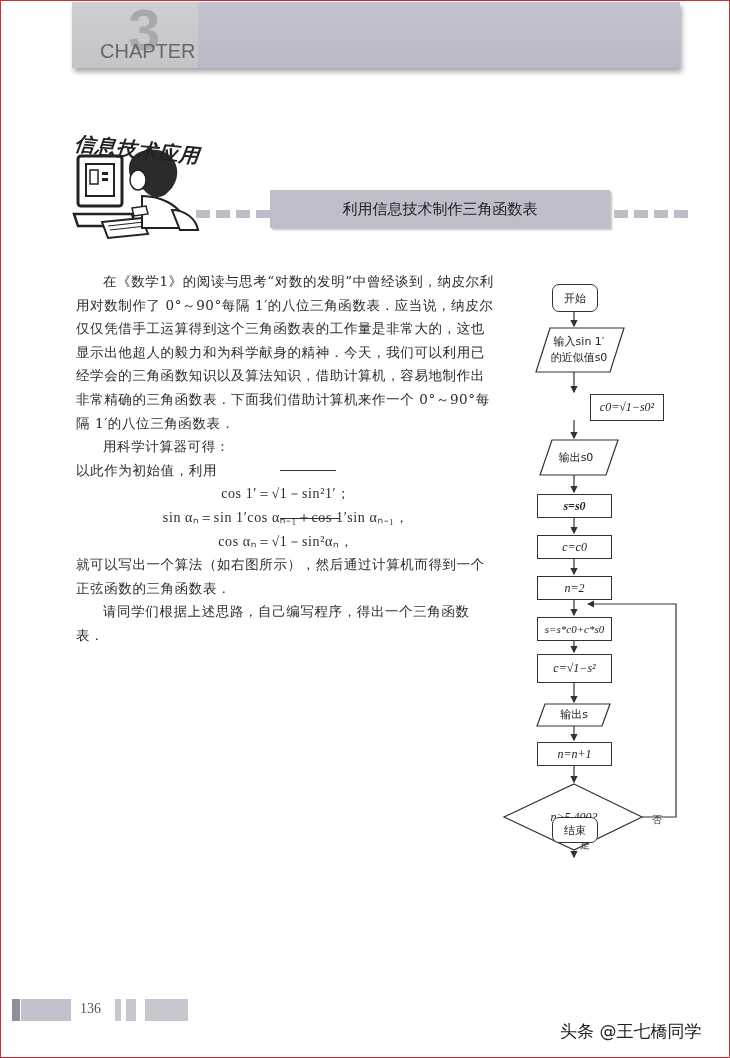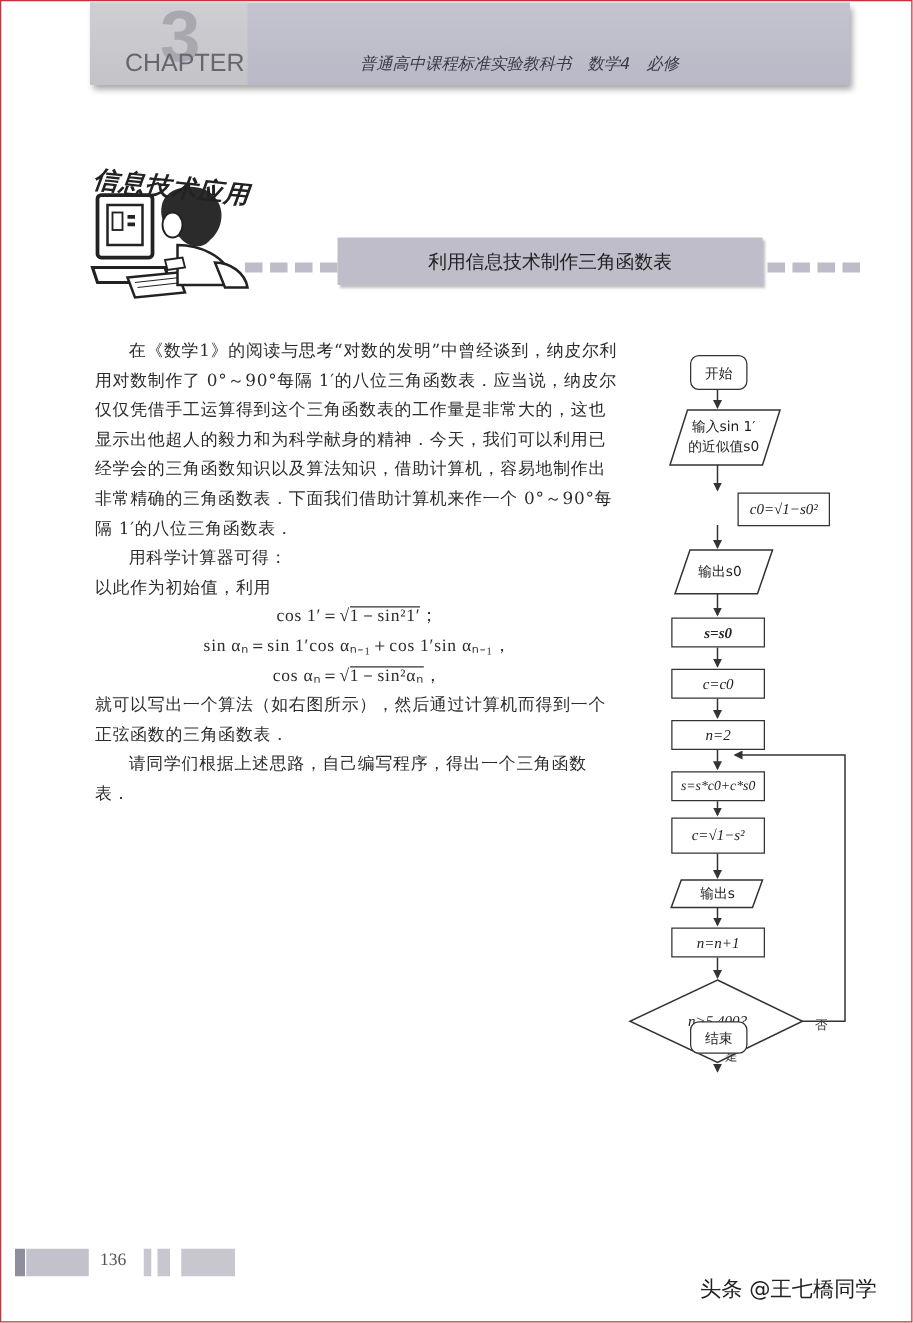--- a/index.html
+++ b/index.html
@@ -94,7 +94,6 @@
     <span class="big-num">3</span>
     <span class="chapter-word">CHAPTER</span>
   </div>
-  <span class="book-title">普通高中课程标准实验教科书　数学4　必修</span>
 </div>
 
 <svg class="logo" viewBox="0 0 160 118">

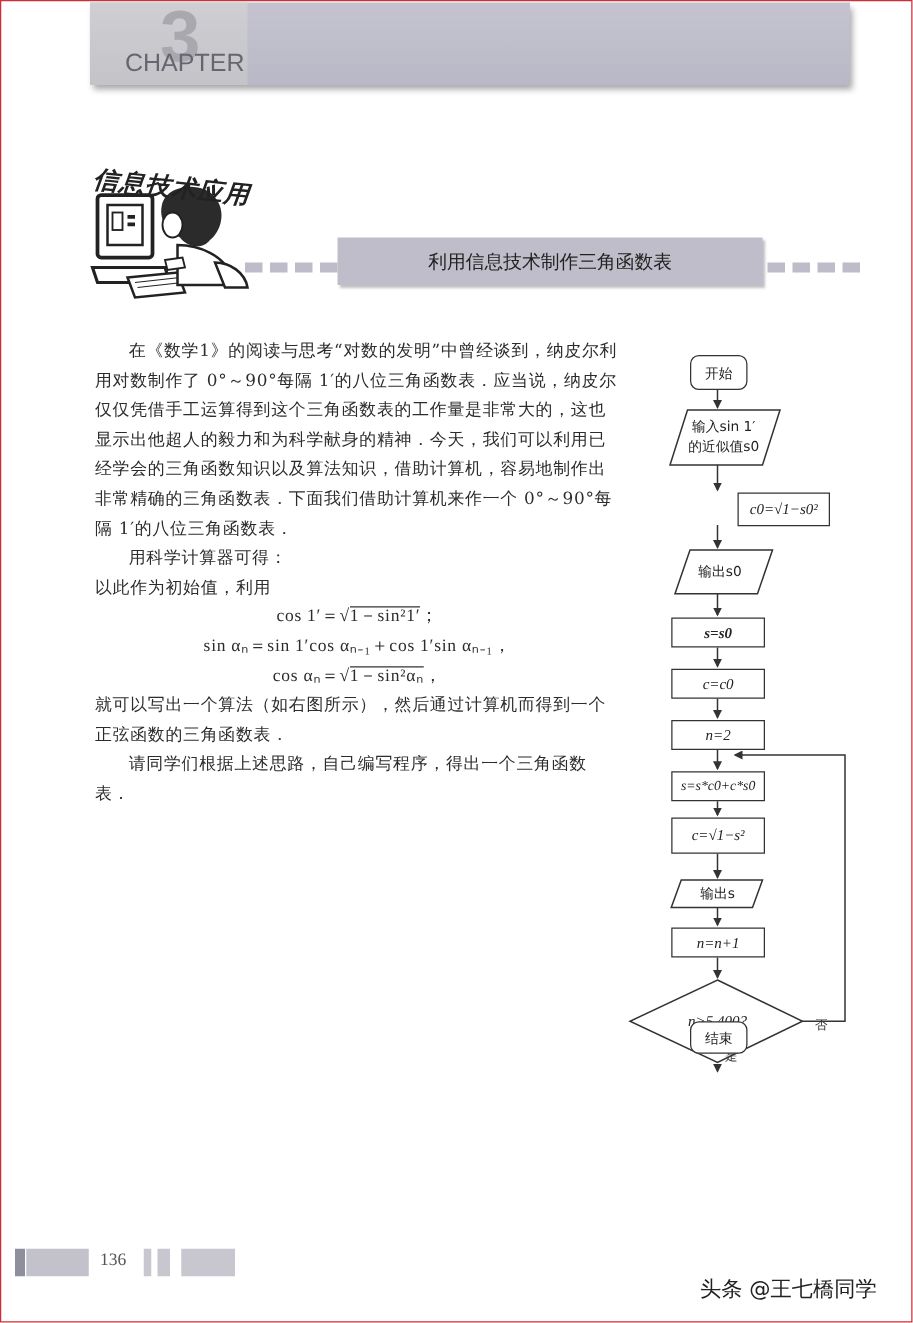--- a/index.html
+++ b/index.html
@@ -60,7 +60,7 @@
   .body-text p { margin: 0; }
   .indent { text-indent: 27px; }
   .formula { text-align: center; font-family: "Liberation Serif", serif; font-size: 14px; }
-  .sqrt { border-top: 1px solid #333; padding-top: 0px; }
+  .sqrt { border-top: 1px solid #333; padding-top: 15px; }
   
   .flow { position: absolute; left: 0; top: 0; width: 730px; height: 1058px; pointer-events: none; }
   .node {

